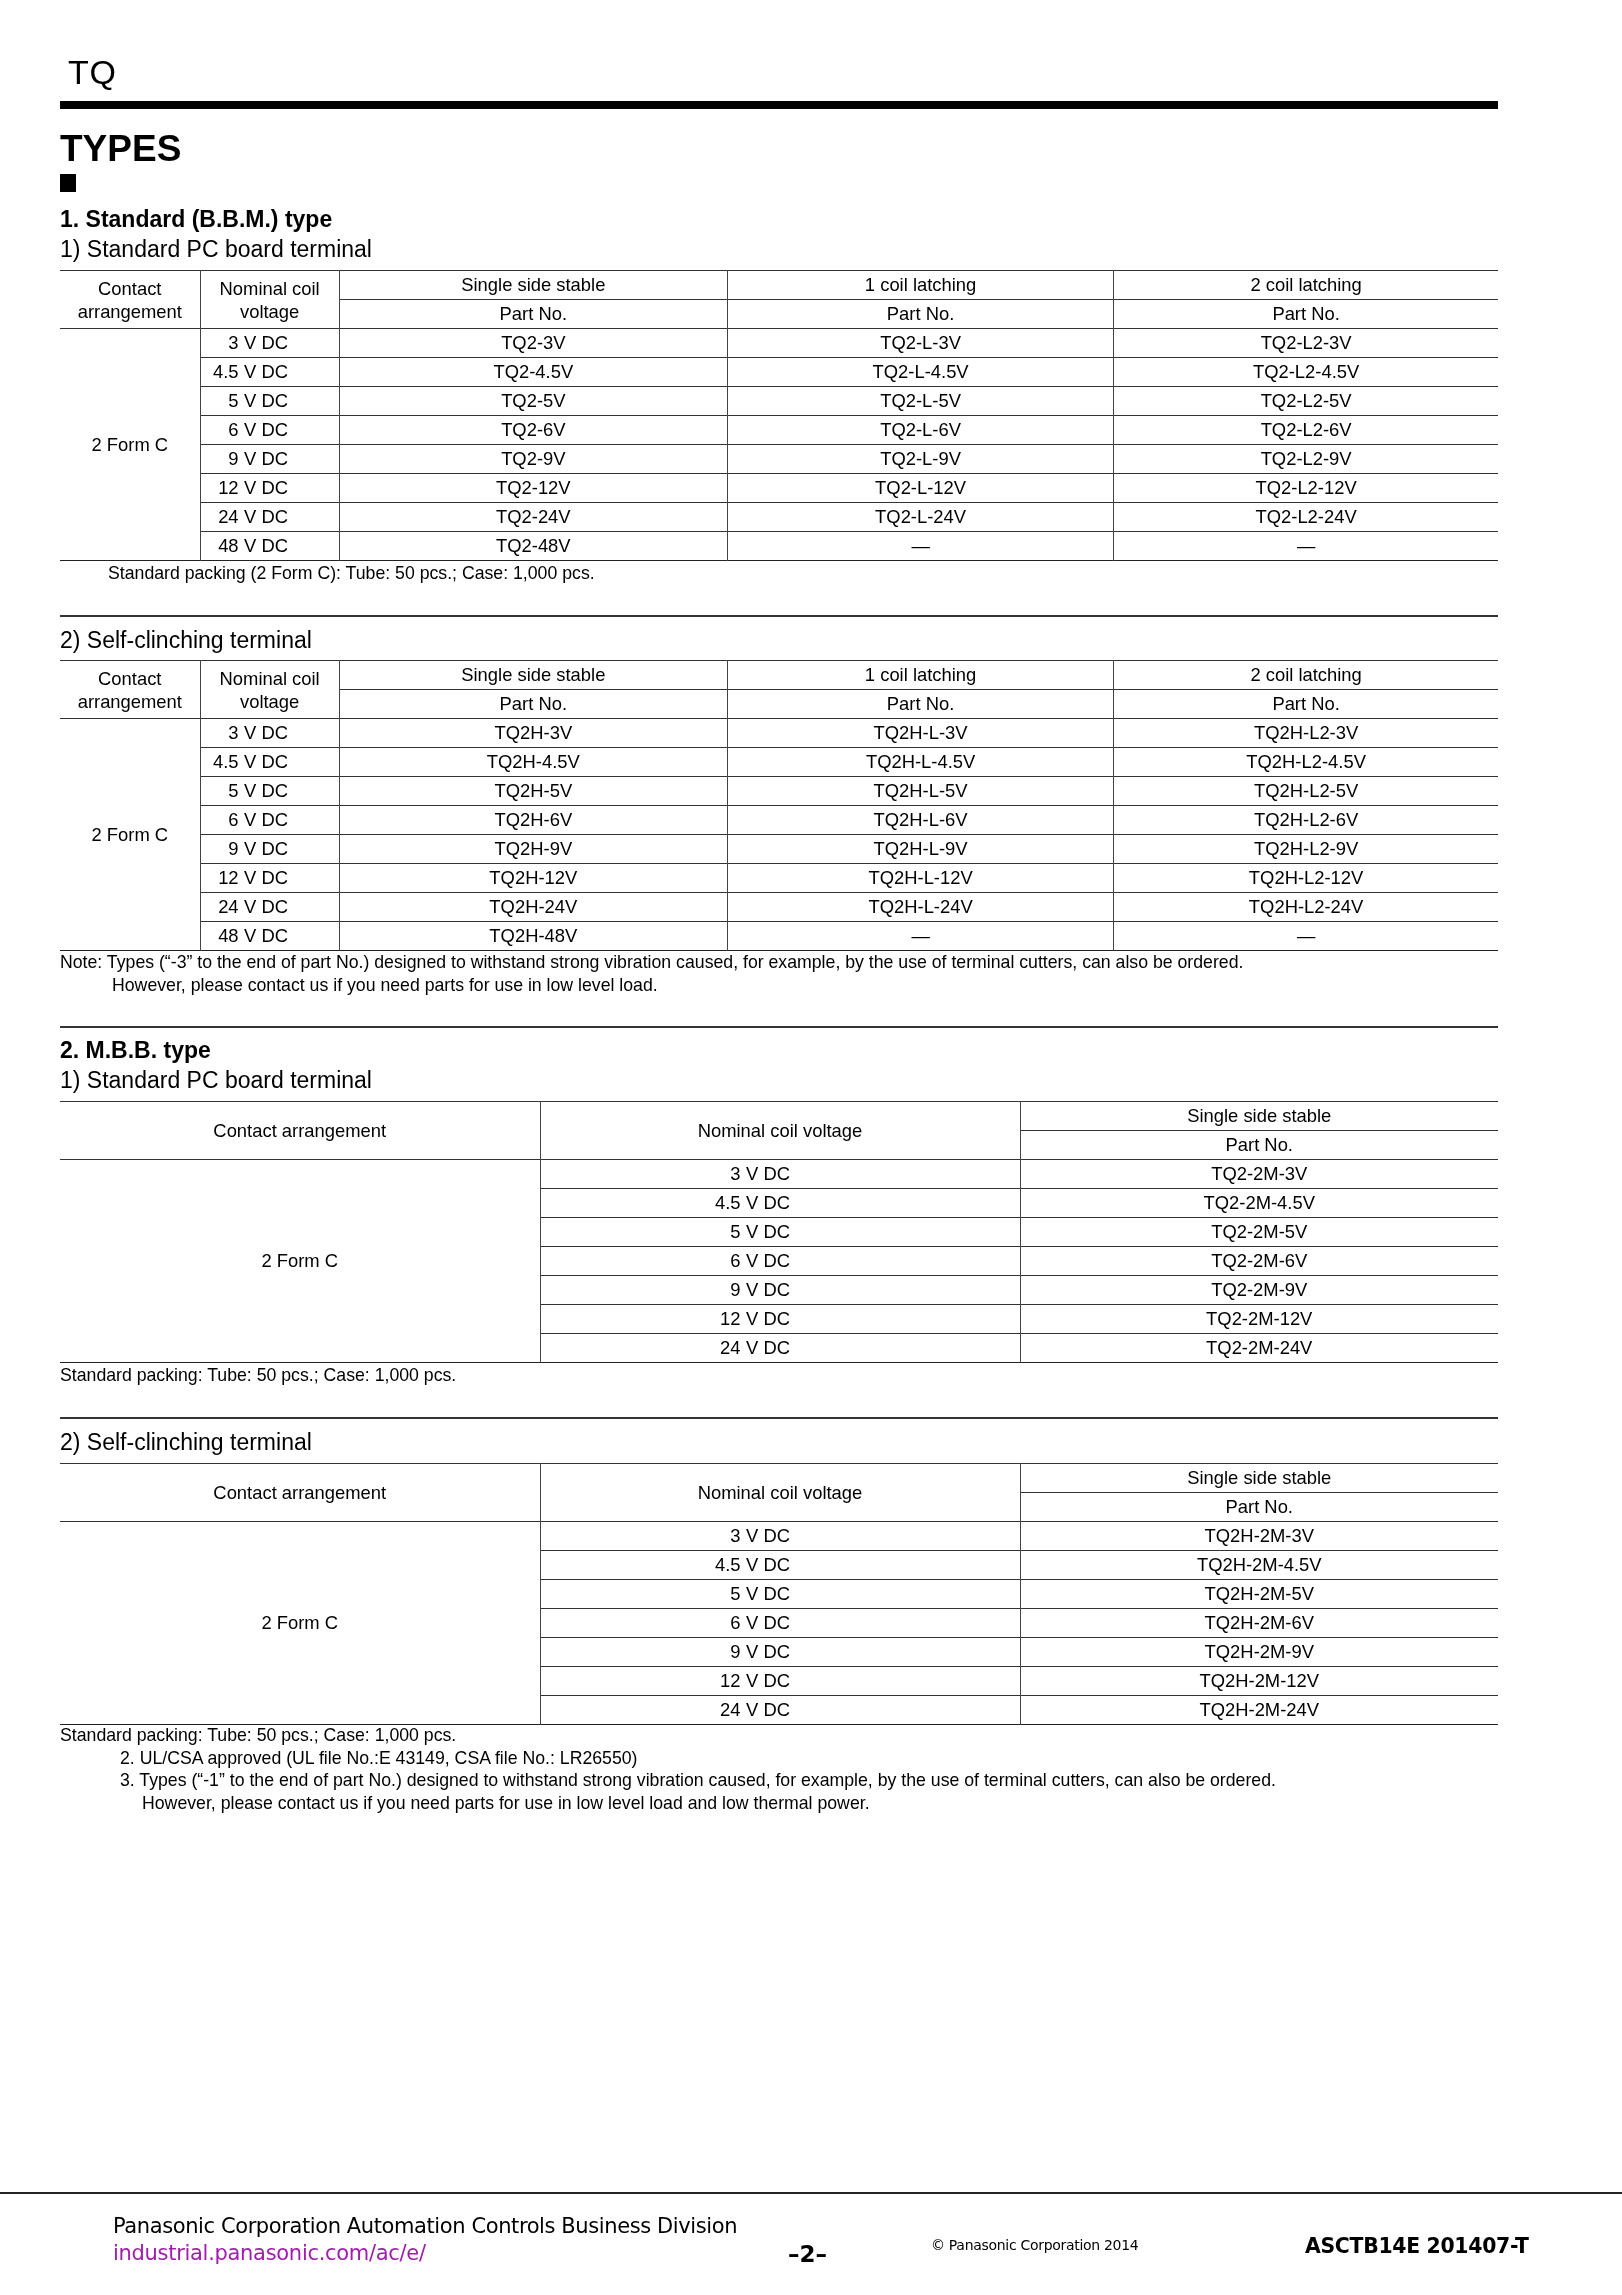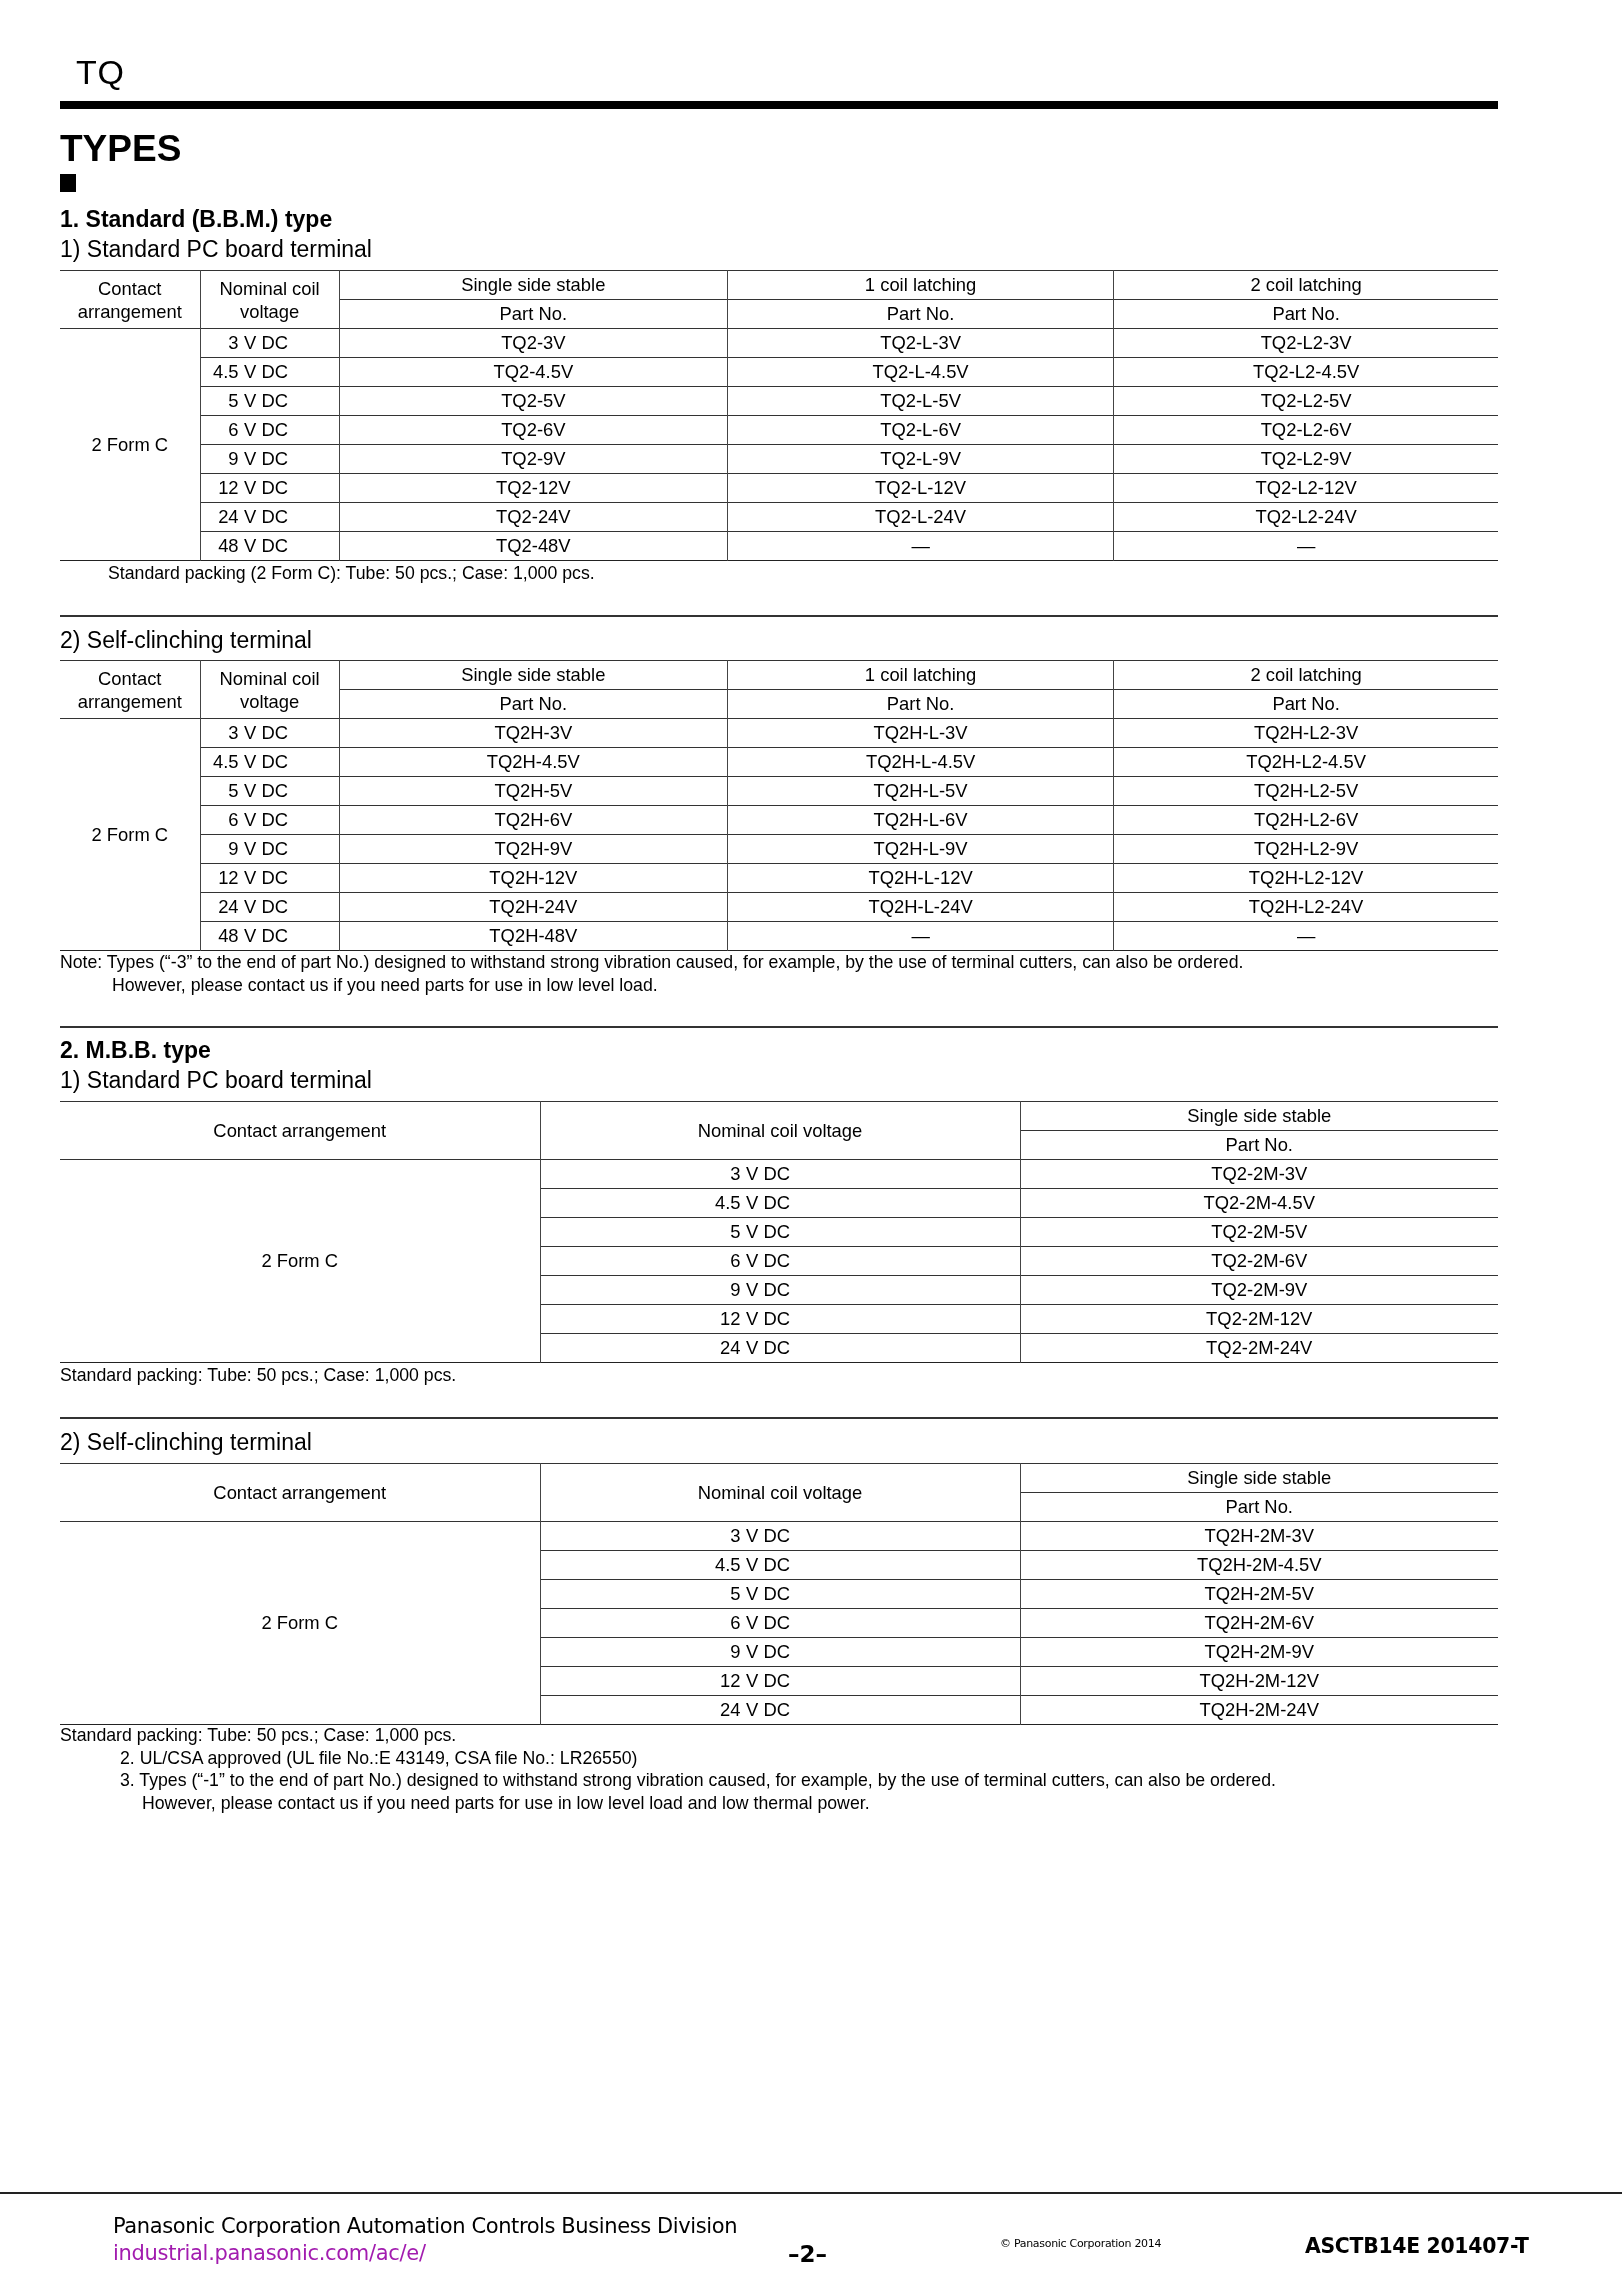--- a/index.html
+++ b/index.html
@@ -6,7 +6,7 @@
   html, body { width: 1622px; height: 2295px; background: #fff; }
   body { position: relative; font-family: "Liberation Sans", sans-serif; color: #000; }
   .page { position: absolute; left: 60px; top: 0; width: 1438px; }
-  .series { position: absolute; top: 53px; left: 16px; font-size: 34px; font-weight: normal; letter-spacing: 0.7px; }
+  .series { position: absolute; top: 53px; left: 8px; font-size: 34px; font-weight: normal; letter-spacing: 0.7px; }
   .thickrule { position: absolute; top: 101px; left: 0; width: 1438px; height: 8.2px; background: #000; }
   .block { position: absolute; left: 0; width: 1438px; }
   .h-types { font-size: 37px; font-weight: bold; }

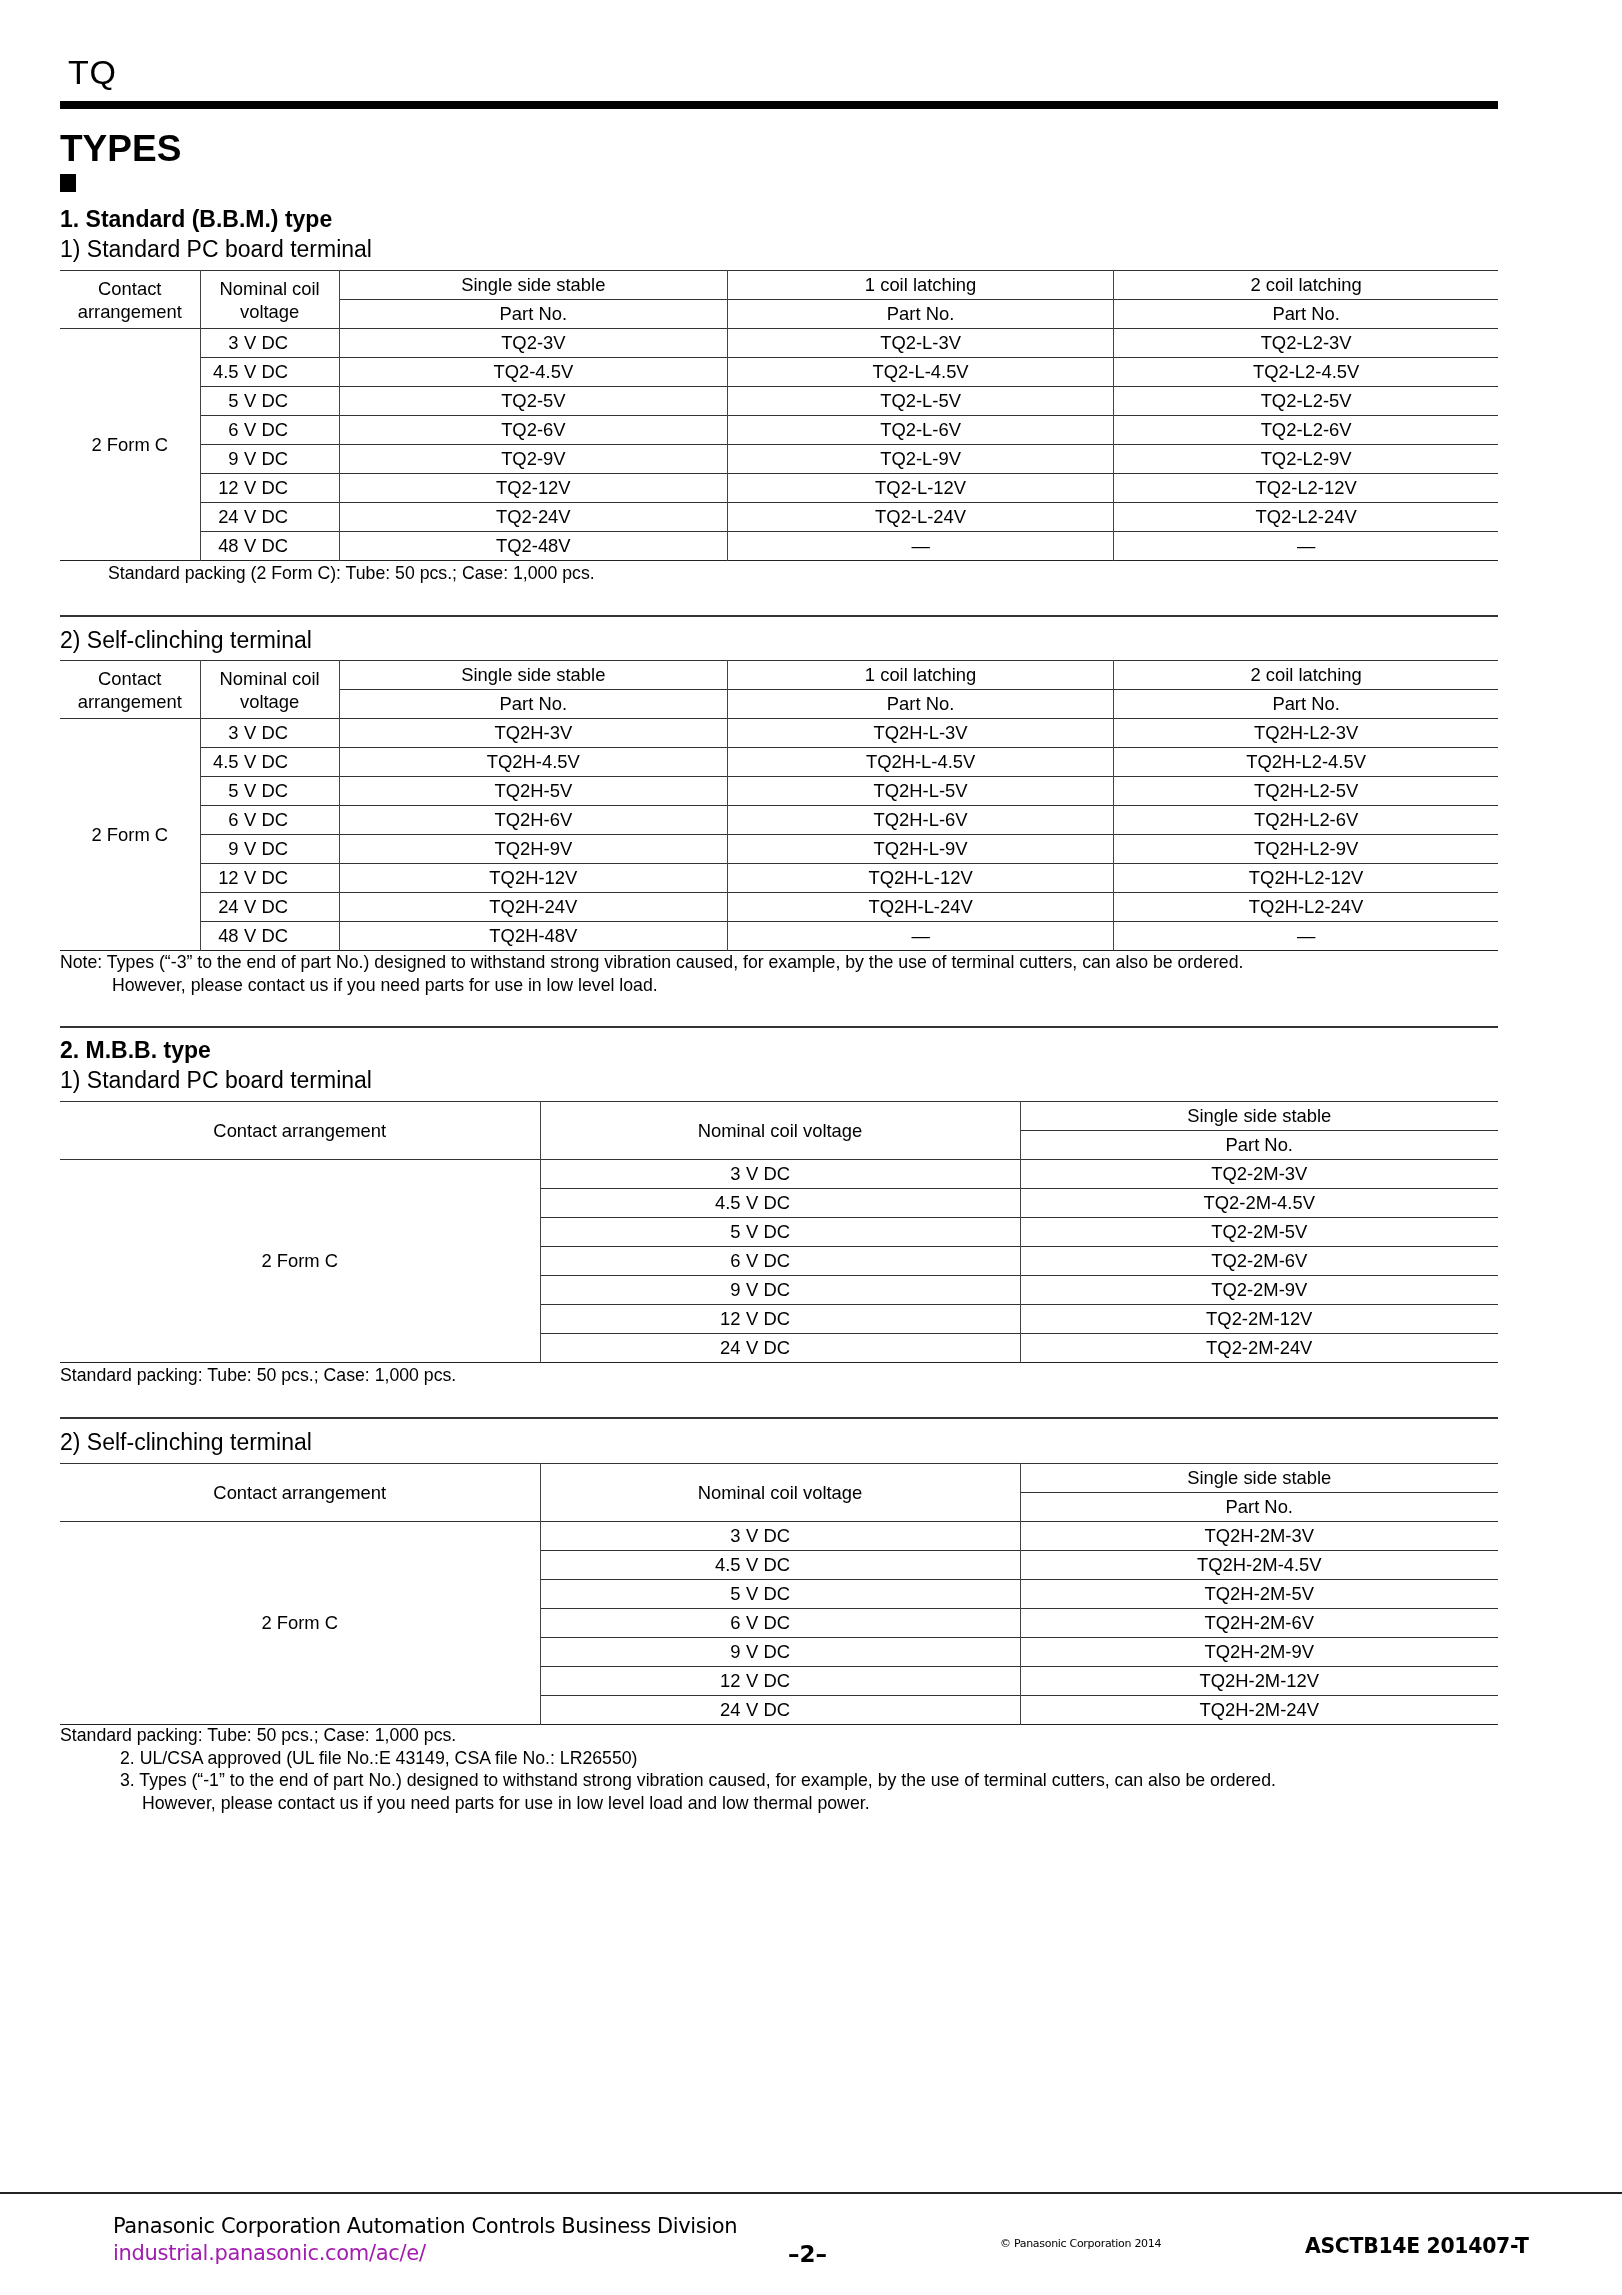--- a/index.html
+++ b/index.html
@@ -31,7 +31,7 @@
   .footer-left .corp { font-size: 21px; letter-spacing: -0.4px; }
   .footer-left .url { font-size: 21px; color: #a21caf; margin-top: 2.7px; letter-spacing: -0.3px; }
   .page-num { position: absolute; left: 788px; top: 2241px; font-size: 23px; font-family: "DejaVu Sans", sans-serif; font-weight: bold; }
-  .copyright { position: absolute; left: 1000px; top: 2237px; font-size: 11px; font-family: "DejaVu Sans", sans-serif; letter-spacing: -0.3px; }
+  .copyright { position: absolute; left: 931px; top: 2237px; font-size: 14px; font-family: "DejaVu Sans", sans-serif; letter-spacing: -0.3px; }
   .doccode { position: absolute; left: 1305px; top: 2234px; font-size: 20.4px; font-family: "DejaVu Sans", sans-serif; font-weight: bold; letter-spacing: -0.3px; }
 </style>
 </head>

